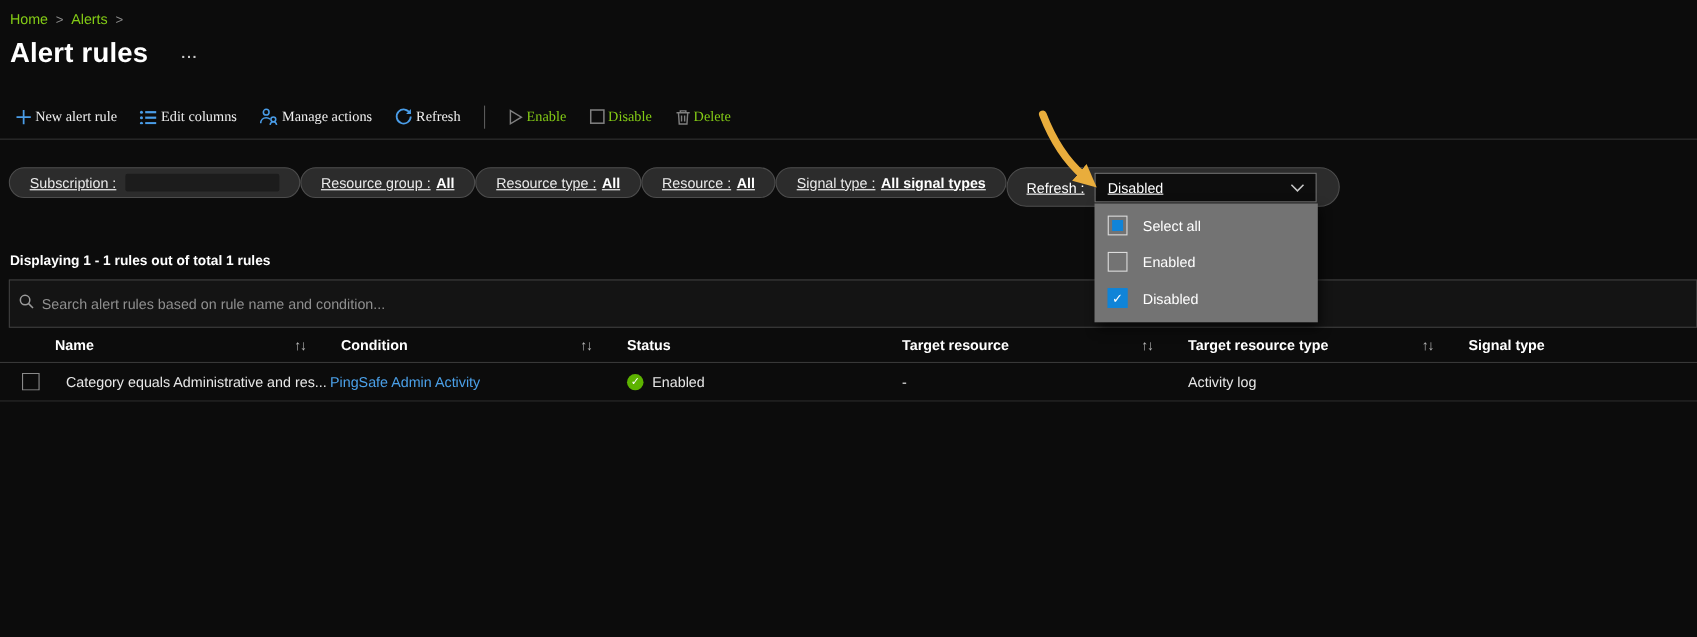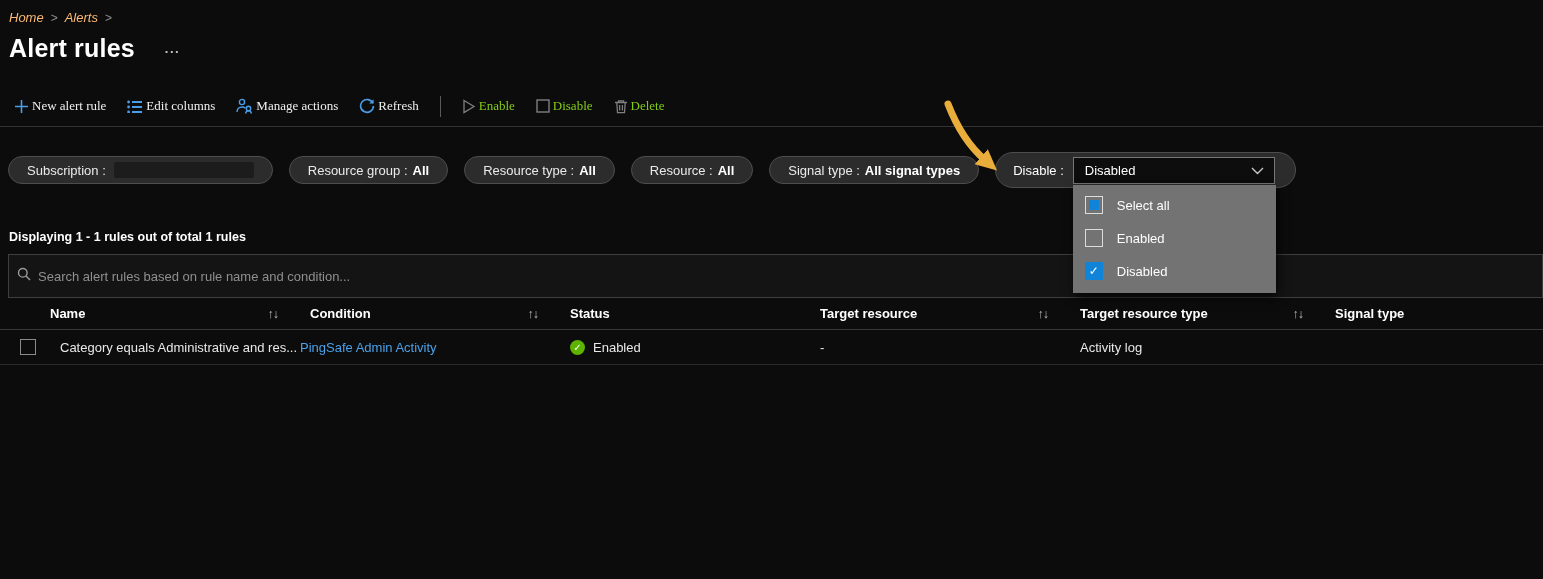--- a/index.html
+++ b/index.html
@@ -10,7 +10,7 @@
     position:relative; overflow:hidden;
   }
   .breadcrumb { padding:10px 0 0 9px; font-size:13px; display:flex; align-items:center; }
-  .crumb { color:#fdba74; cursor:pointer;font-style:italic; }
+  .crumb { color:#84cc16; cursor:pointer; }
   .crumb-sep { color:#8f8f8f; margin:0 7px; font-size:12px; }
   .title-row { display:flex; align-items:center; padding:9px 0 0 9px; }
   .page-title { font-size:25px; font-weight:700; letter-spacing:.2px; }

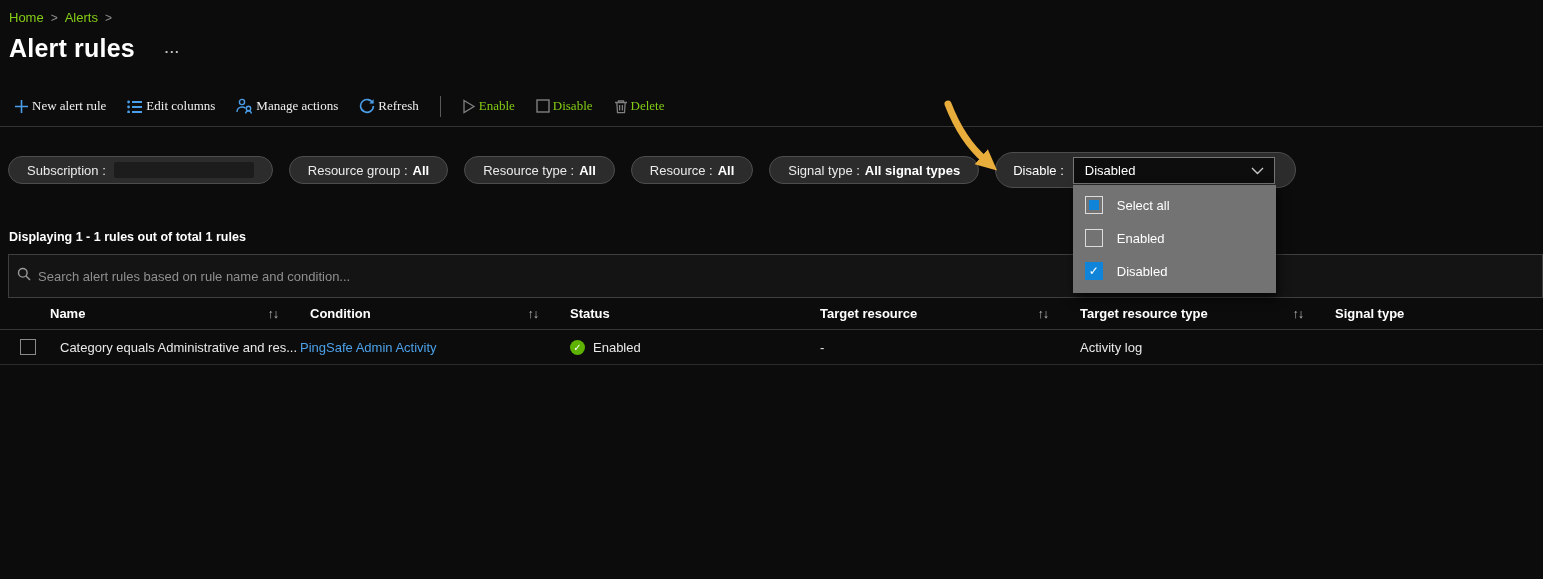--- a/index.html
+++ b/index.html
@@ -25,7 +25,7 @@
   .tb-item.disabled .ticon { color:#7f7f7f; }
   .tb-sep { width:1px; height:21px; background:#5a5a5a; }
 
-  .pills { display:flex; align-items:center; gap:16px; margin:25px 0 0 8px; }
+  .pills { display:flex; gap:0; margin:25px 0 0 8px;text-decoration:underline; }
   .pill { display:flex; align-items:center; height:28px; padding:0 18px; background:#2c2c2c;
           border:1px solid #4d4d4d; border-radius:15px; font-size:13px; color:#eaeaea; white-space:nowrap; cursor:pointer; }
   .pill b { color:#fff; margin-left:5px; font-weight:700; }

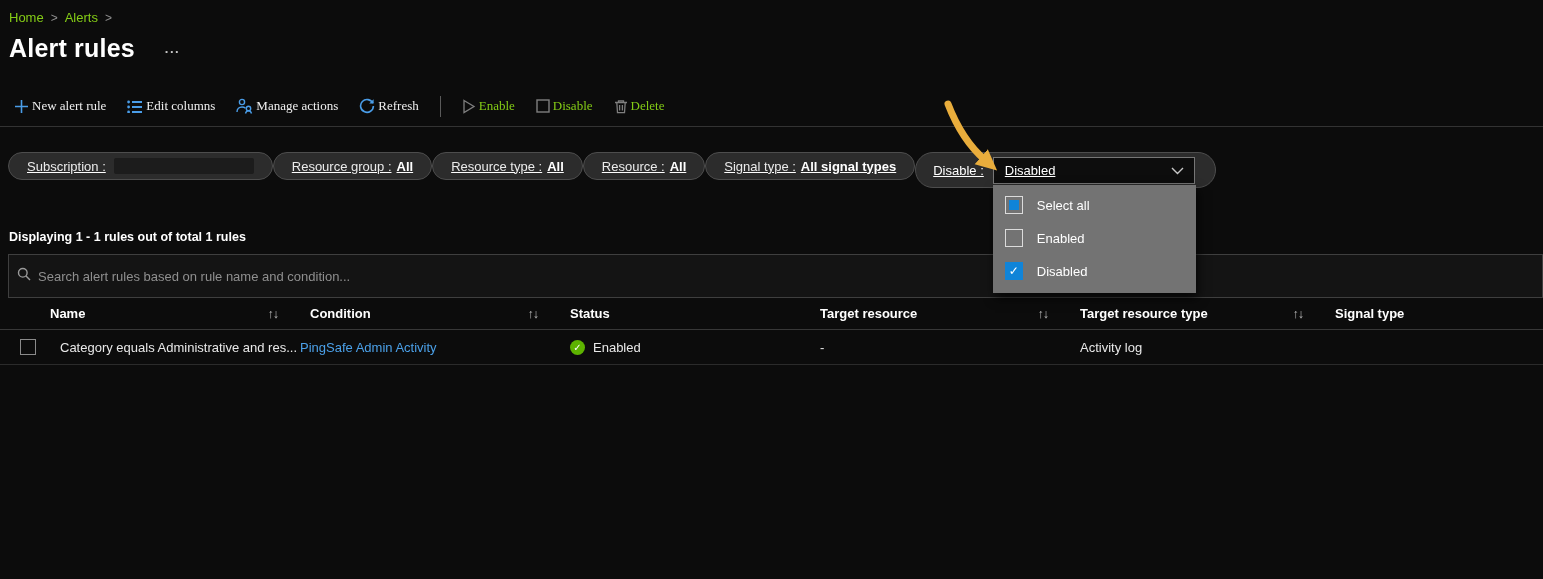--- a/index.html
+++ b/index.html
@@ -174,7 +174,7 @@
     <b>All signal types</b>
   </div>
   <div class="status-pill">
-    <span>Disable :</span>
+    <span>Refresh :</span>
     <div class="select-wrap">
       <div class="status-select">
         <span>Disabled</span>

